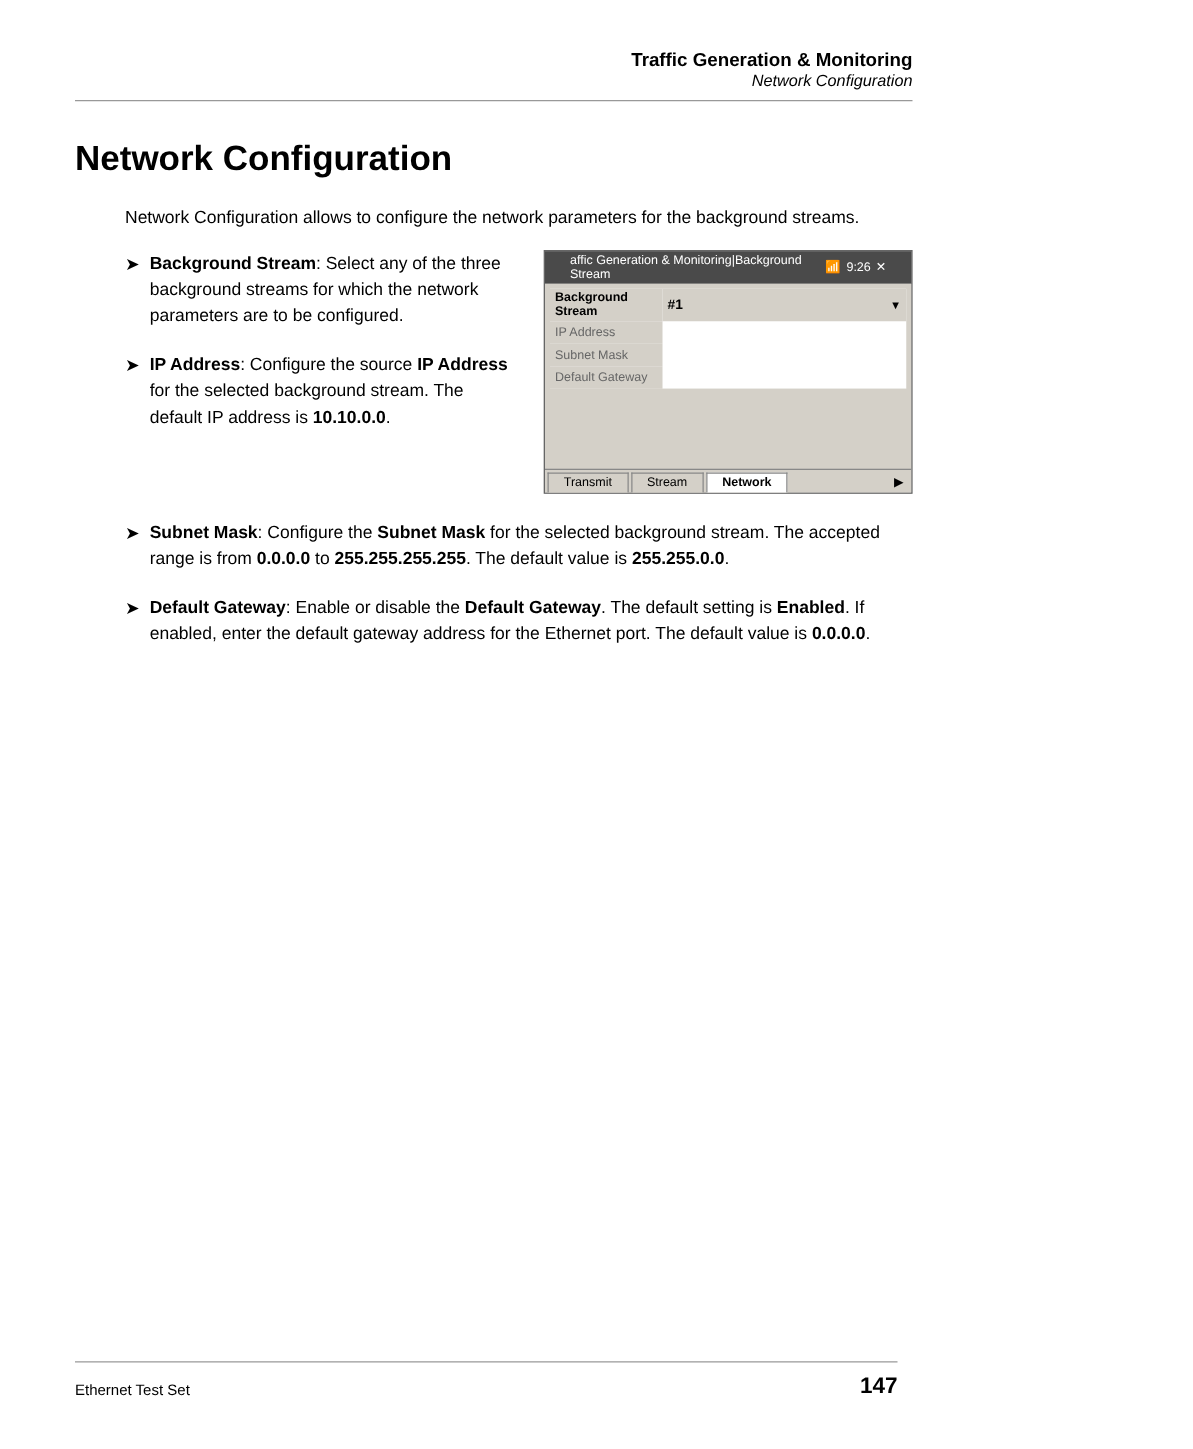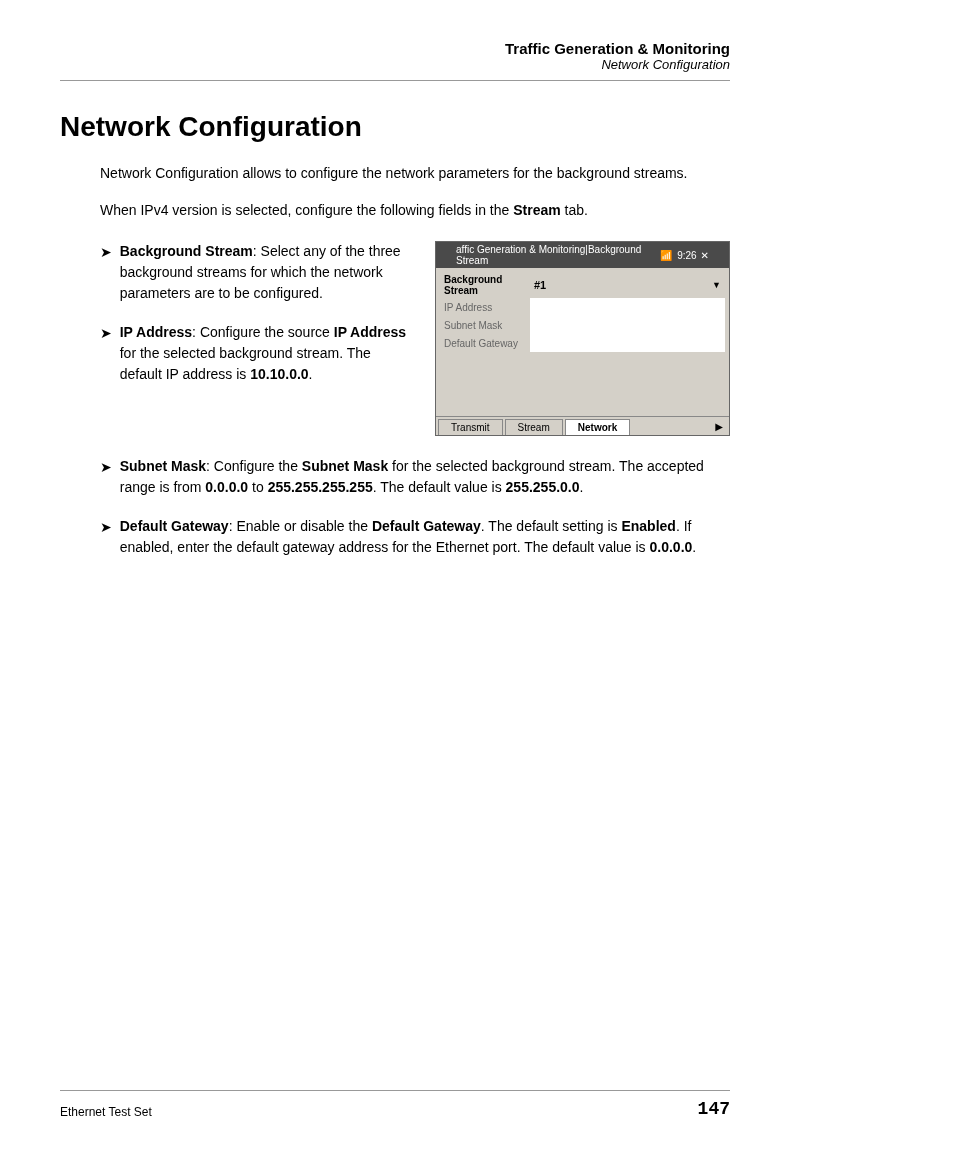--- a/index.html
+++ b/index.html
@@ -307,12 +307,6 @@
     <p class="intro-text">Network Configuration allows to configure the network parameters for the background streams.</p>
 
 
-    <p class="ipv4-text">
-      <span>When IPv4 version is selected, configure the following fields in the</span>
-      <span> </span>
-      <strong>Stream</strong>
-      <span> tab.</span>
-    </p>
 
     <div class="two-col">
       <div class="bullet-col">

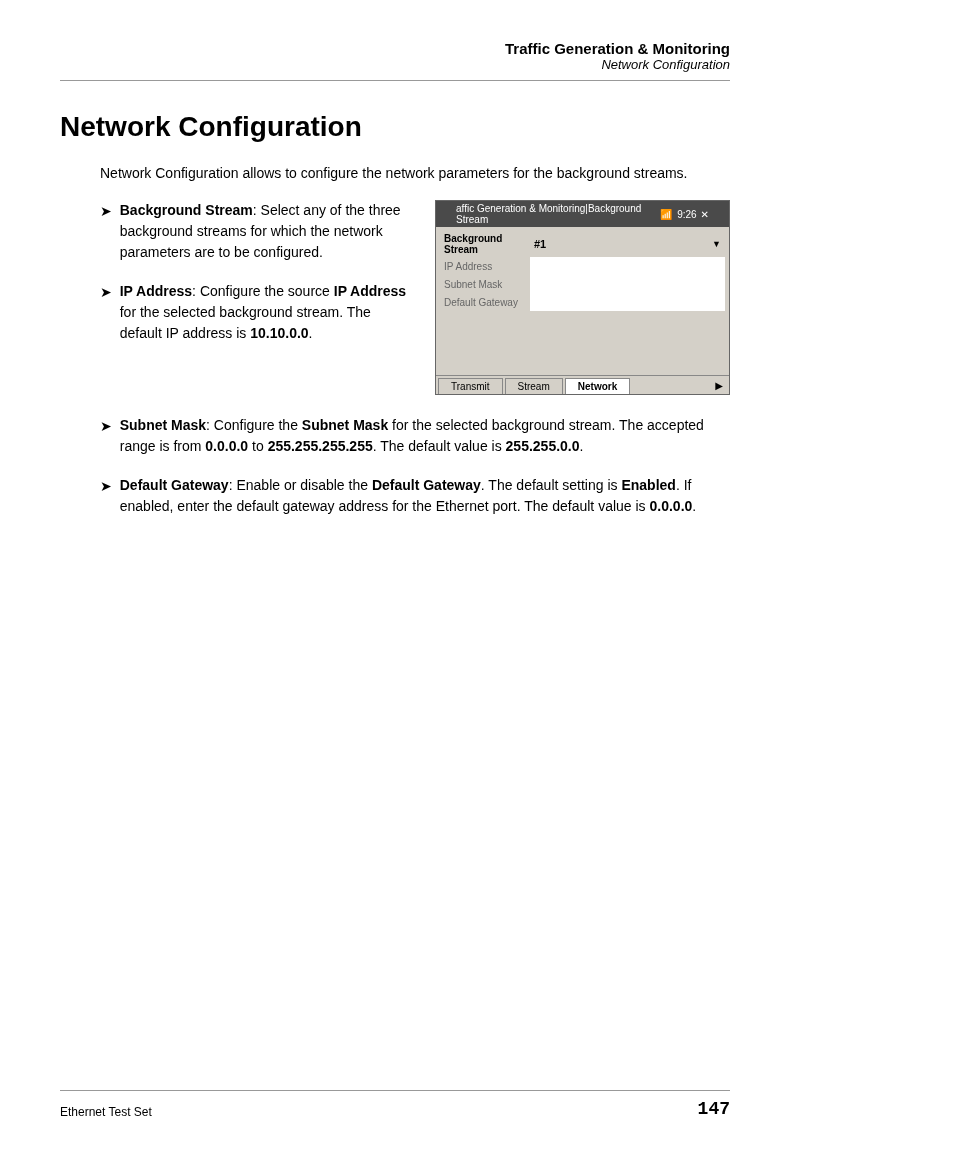--- a/index.html
+++ b/index.html
@@ -269,7 +269,7 @@
       position: absolute;
       bottom: 40px;
       left: 60px;
-      right: 60px;
+      right: 72px;
       display: flex;
       justify-content: space-between;
       align-items: flex-end;

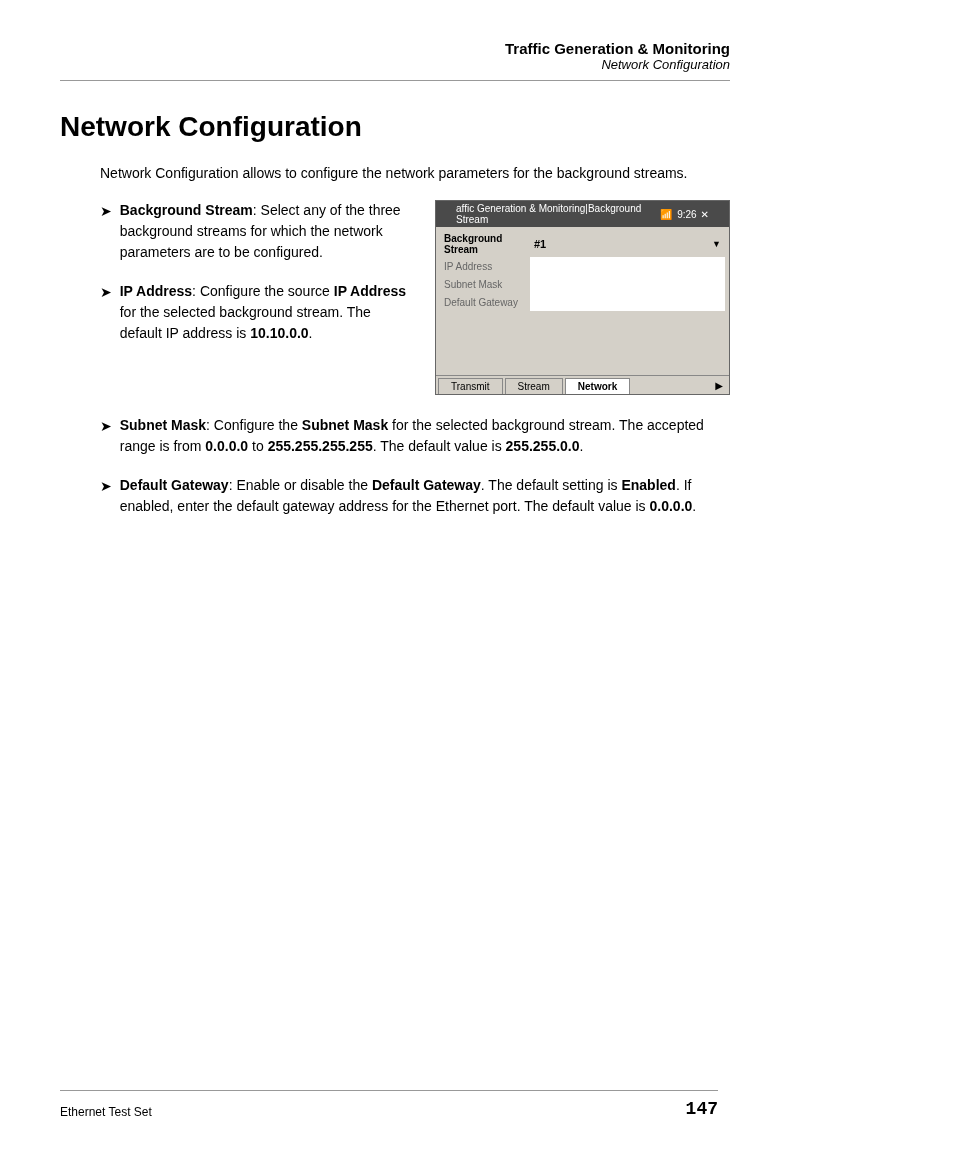--- a/index.html
+++ b/index.html
@@ -284,7 +284,7 @@
     }
 
     .footer-right {
-      font-family: Liberation Mono, monospace;
+      font-family: Liberation Sans, sans-serif;
       font-size: 18px;
       font-weight: bold;
       color: #000;

